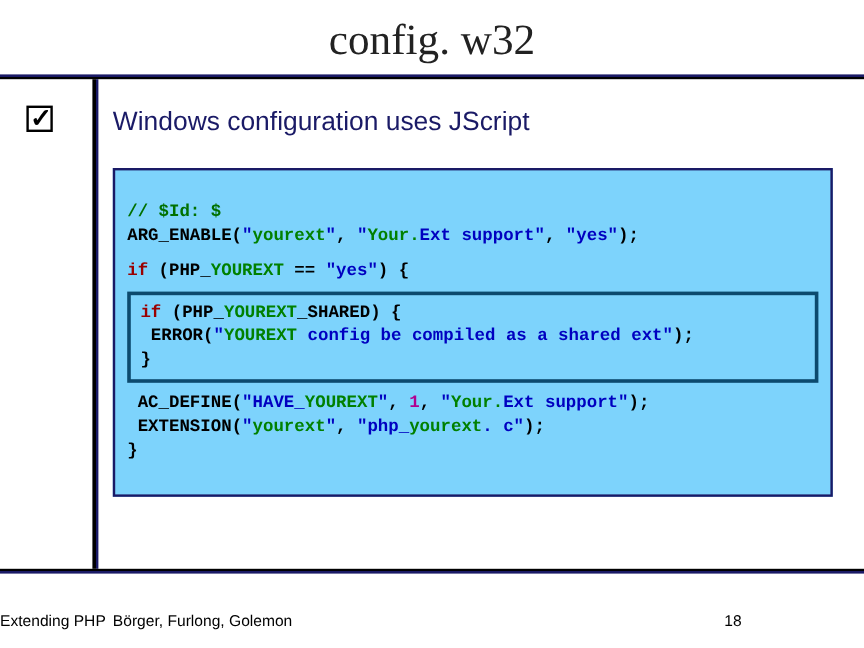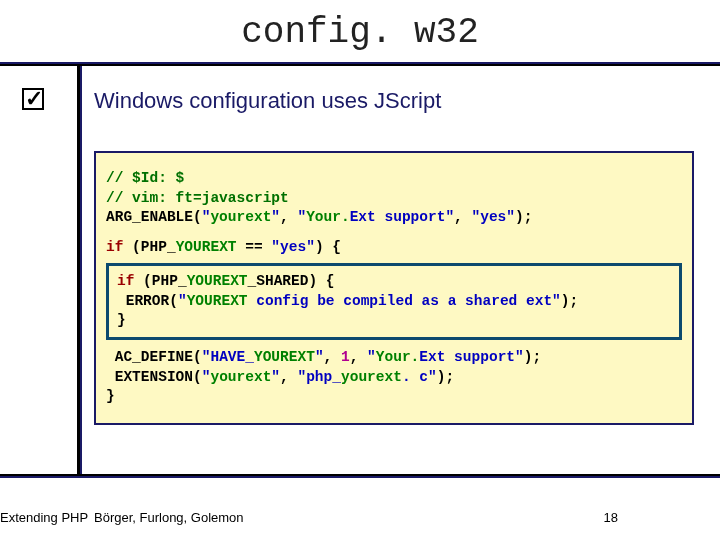--- a/index.html
+++ b/index.html
@@ -5,7 +5,7 @@
   * { margin: 0; padding: 0; box-sizing: border-box; }
   html, body { width: 720px; height: 540px; overflow: hidden; font-family: Verdana, Arial, sans-serif; }
   .slide { width: 720px; height: 540px; background: #fff; position: relative; }
-  .title { text-align: center; font-size: 36px; font-family: Liberation Mono, monospace; color: #222; padding-top: 12px; padding-bottom: 10px; font-weight: 400; }
+  .title { text-align: center; font-size: 36px; font-family: Liberation Serif, serif; color: #222; padding-top: 12px; padding-bottom: 10px; font-weight: 400; }
   .divider { position: absolute; top: 62px; left: 0; width: 720px; height: 4px; background: linear-gradient(to bottom, #1a1a66 0%, #1a1a66 50%, #000 50%, #000 100%); }
   .vbar { position: absolute; top: 66px; left: 77px; width: 3px; height: 408px; background: #000; }
   .vbar::after { content:""; position:absolute; left:3px; top:0; width:2px; height:100%; background:#1a1a66; }

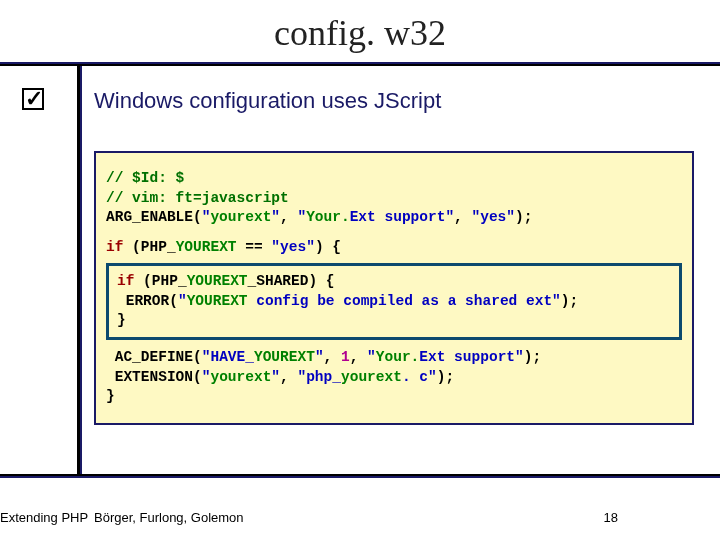--- a/index.html
+++ b/index.html
@@ -14,7 +14,7 @@
   .check-box { width: 22px; height: 22px; border: 2px solid #000; display:block; }
   .check-mark { position: absolute; top: -2px; left: 3px; font-size: 22px; color: #000; font-weight: bold; }
   .bullet-text { position: absolute; top: 88px; left: 94px; font-size: 22px; color: #1a1a66; font-family: Verdana, sans-serif; text-align: right; }
-  .codebox { position: absolute; top: 140px; left: 94px; width: 600px; border: 2px solid #1a1a66; padding: 16px 10px; font-family: "Lucida Console", "Courier New", monospace; font-size: 14.5px; line-height: 1.35; color: #000; font-weight: bold; background: #fef9c3; margin-top: 11px; }
+  .codebox { position: absolute; top: 140px; left: 94px; width: 600px; border: 2px solid #1a1a66; padding: 26px 10px; font-family: "Lucida Console", "Courier New", monospace; font-size: 14.5px; line-height: 1.35; color: #000; font-weight: bold; background: #7dd3fc; }
   .codebox .innerbox { border: 3px solid #0c4a6e; padding: 6px 8px; margin: 6px 0 8px 0; }
   .cm { color: #007000; }
   .kw { color: #9a0000; }

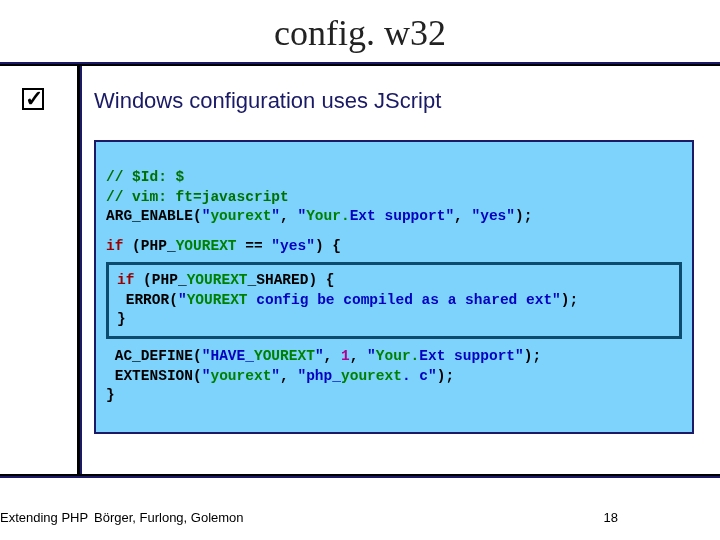--- a/index.html
+++ b/index.html
@@ -44,7 +44,6 @@
 
   <div class="codebox">
     <div><span class="cm">// $Id: $</span></div>
-    <div><span class="cm">// vim: ft=javascript</span></div>
     <div><span>ARG_ENABLE</span>(<span class="str">"<span class="custom">yourext</span>"</span>, <span class="str">"<span class="custom">Your.</span><span class="strseg">Ext</span><span class="strseg"> support</span>"</span>, <span class="str">"<span>yes</span>"</span>);</div>
     <div style="height:10px"></div>
     <div><span class="kw">if</span> (<span>PHP_</span><span class="custom">YOUREXT</span><span> == </span><span class="str">"<span>yes</span>"</span><span>) {</span></div>

